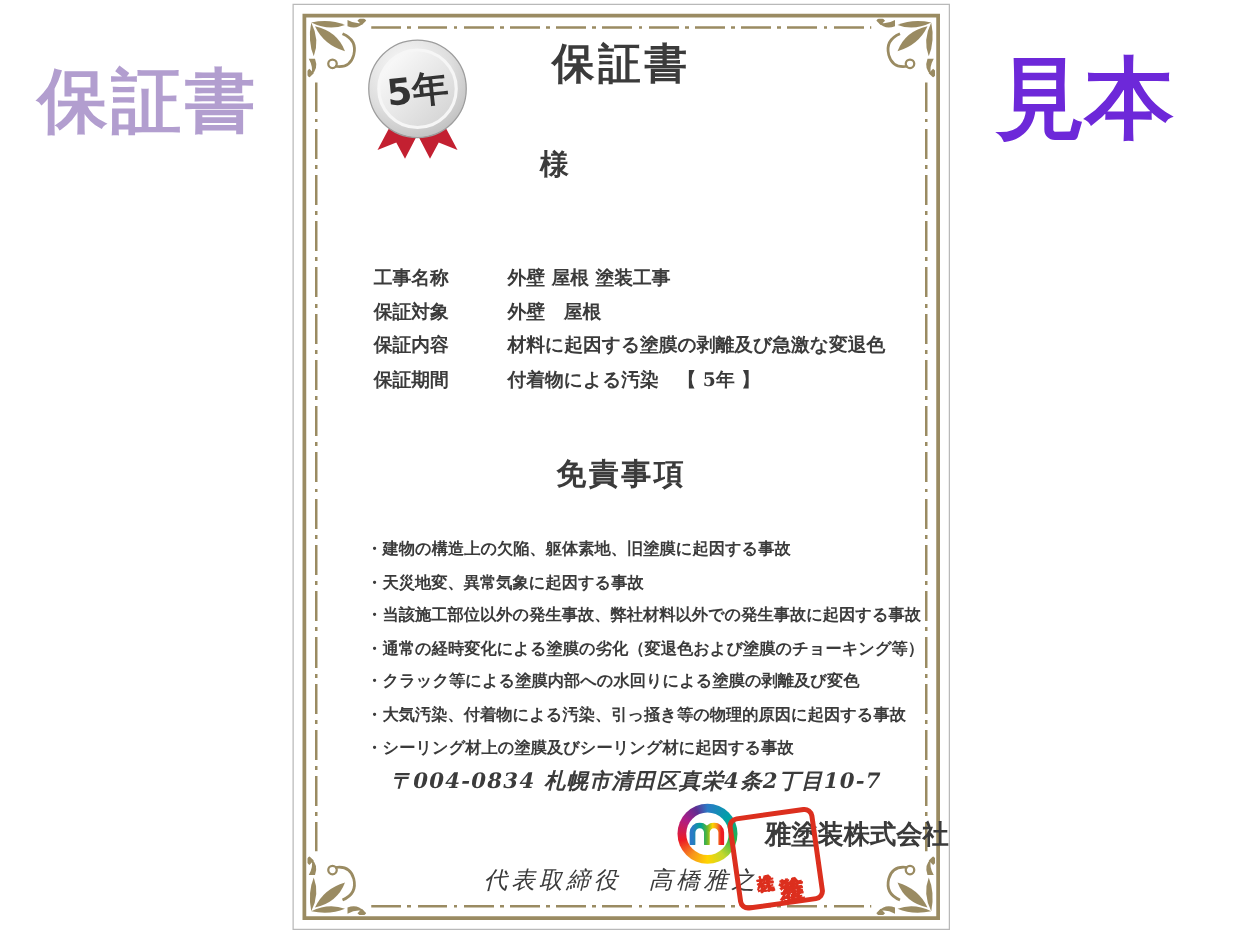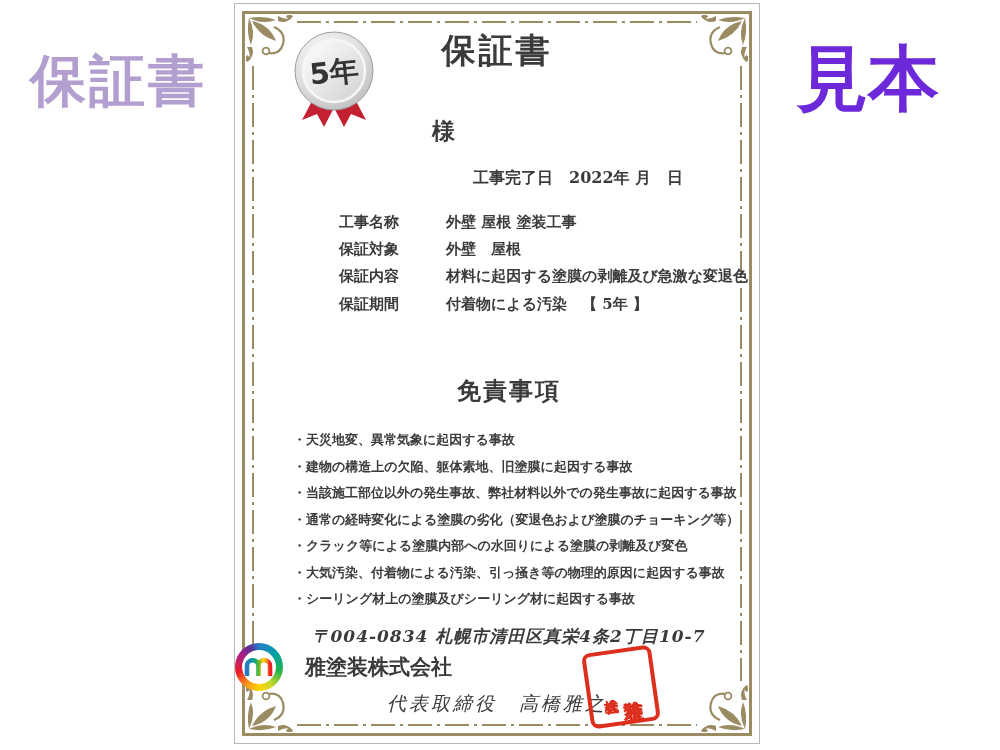--- a/index.html
+++ b/index.html
@@ -161,7 +161,6 @@
 
     <div class="recipient">様</div>
 
-    <div class="date-line">工事完了日　2022年 月　日</div>
 
     <div class="fields">
       <div class="frow">

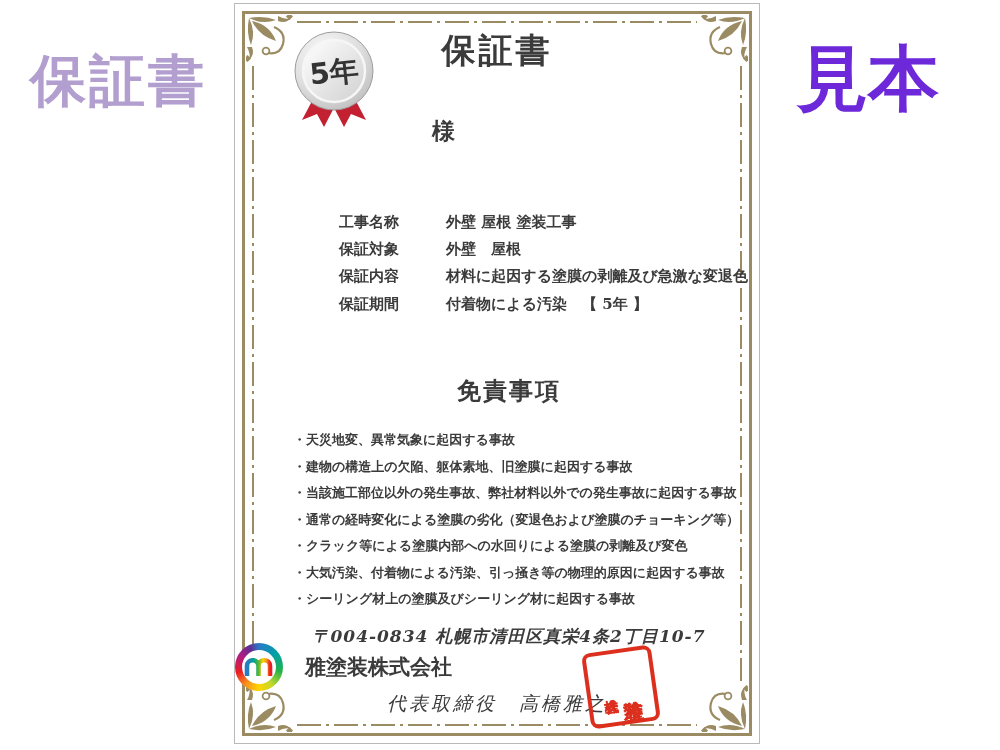--- a/index.html
+++ b/index.html
@@ -50,7 +50,7 @@
   .date-line{position:absolute;left:238px;top:164px;font-size:16px;font-weight:bold;white-space:nowrap;}
 
   .fields{position:absolute;left:64px;top:205px;right:16px;}
-  .frow{display:flex;line-height:27.2px;height:27.2px;font-size:15px;font-weight:bold;white-space:nowrap;margin-left:40px;}
+  .frow{display:flex;line-height:27.2px;height:27.2px;font-size:15px;font-weight:bold;white-space:nowrap;}
   .flabel{width:107px;flex:0 0 107px;}
   .fvalue{flex:1;}
 

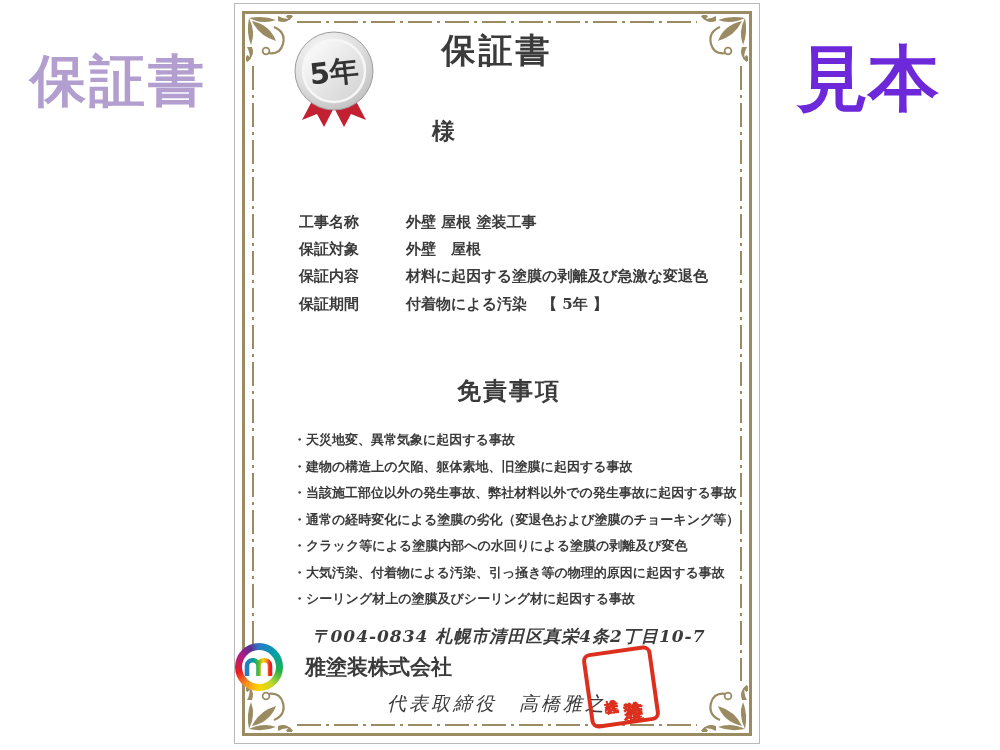--- a/index.html
+++ b/index.html
@@ -54,7 +54,7 @@
   .flabel{width:107px;flex:0 0 107px;}
   .fvalue{flex:1;}
 
-  .disc-head{position:absolute;top:359px;left:0;width:100%;margin:12px;text-align:center;
+  .disc-head{position:absolute;top:359px;left:0;width:100%;margin:0;text-align:center;
     font-size:24px;font-weight:bold;letter-spacing:2px;}
   .disc-list{position:absolute;left:58px;top:423px;right:10px;}
   .disc-item{font-size:13px;font-weight:bold;line-height:26.5px;white-space:nowrap;}

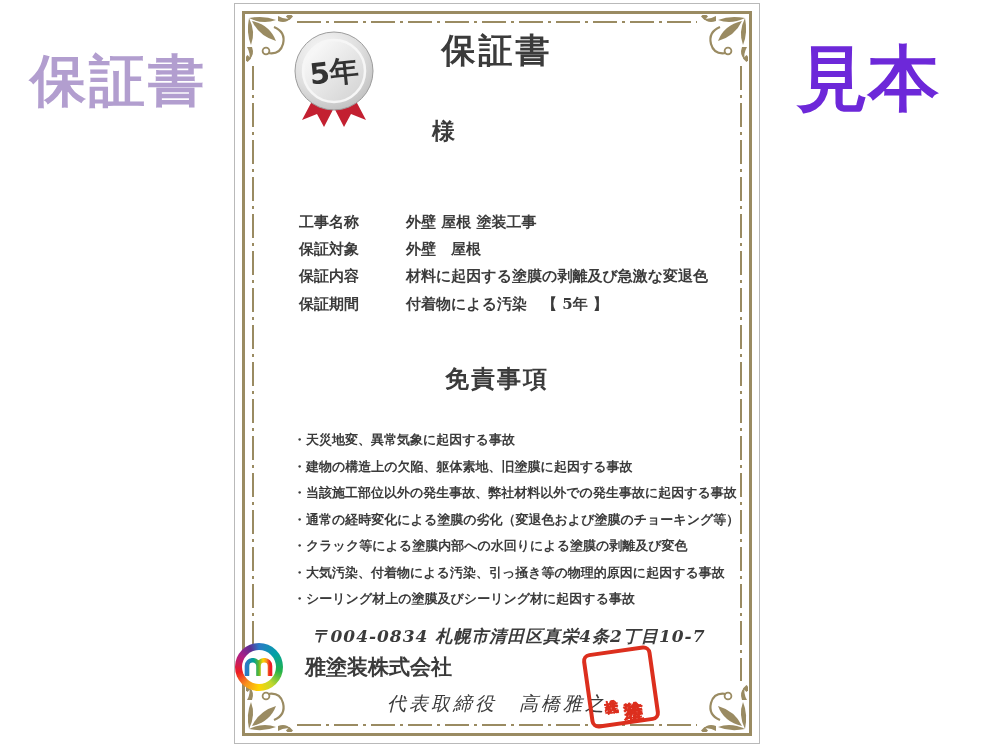--- a/index.html
+++ b/index.html
@@ -184,8 +184,8 @@
     <h2 class="disc-head">免責事項</h2>
 
     <div class="disc-list">
+      <div class="disc-item">・建物の構造上の欠陥、躯体素地、旧塗膜に起因する事故</div>
       <div class="disc-item">・天災地変、異常気象に起因する事故</div>
-      <div class="disc-item">・建物の構造上の欠陥、躯体素地、旧塗膜に起因する事故</div>
       <div class="disc-item">・当該施工部位以外の発生事故、弊社材料以外での発生事故に起因する事故</div>
       <div class="disc-item">・通常の経時変化による塗膜の劣化（変退色および塗膜のチョーキング等）</div>
       <div class="disc-item">・クラック等による塗膜内部への水回りによる塗膜の剥離及び変色</div>

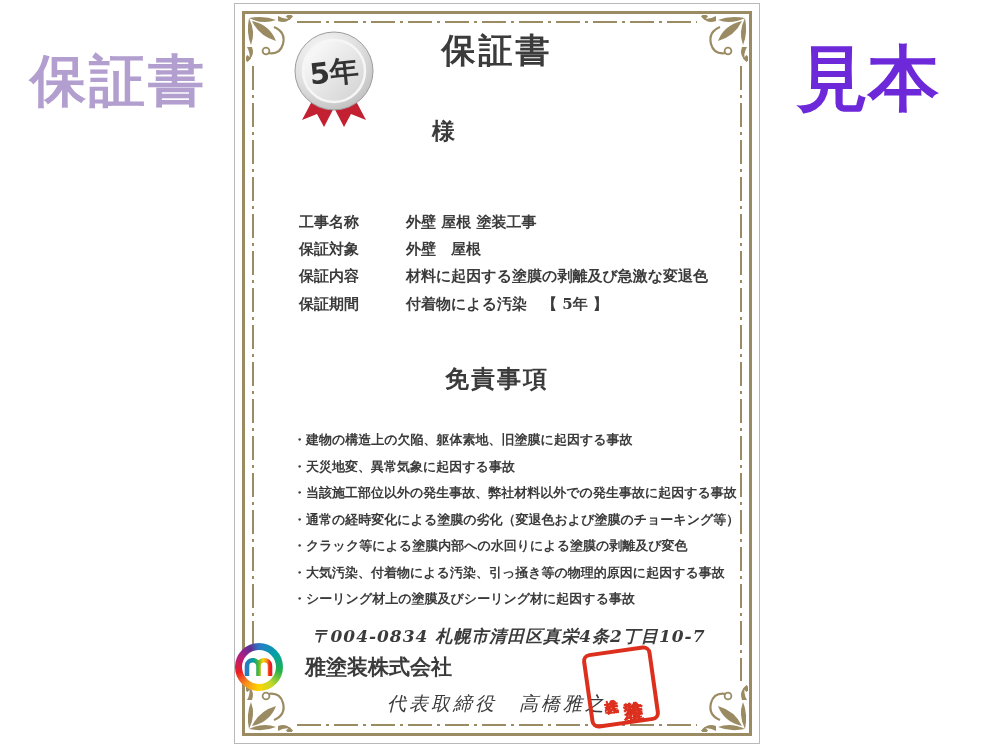--- a/index.html
+++ b/index.html
@@ -60,7 +60,7 @@
   .disc-item{font-size:13px;font-weight:bold;line-height:26.5px;white-space:nowrap;}
 
   .addr{position:absolute;top:609px;left:0;width:100%;text-align:center;
-    font-size:17px;font-style:italic;font-weight:bold;letter-spacing:1px;transform:translateX(12px);margin-top:12px;}
+    font-size:17px;font-style:italic;font-weight:bold;letter-spacing:1px;transform:translateX(12px);}
 
   .company-row{position:absolute;top:639px;left:0;width:100%;display:flex;
     align-items:center;justify-content:flex-start;gap:22px;}

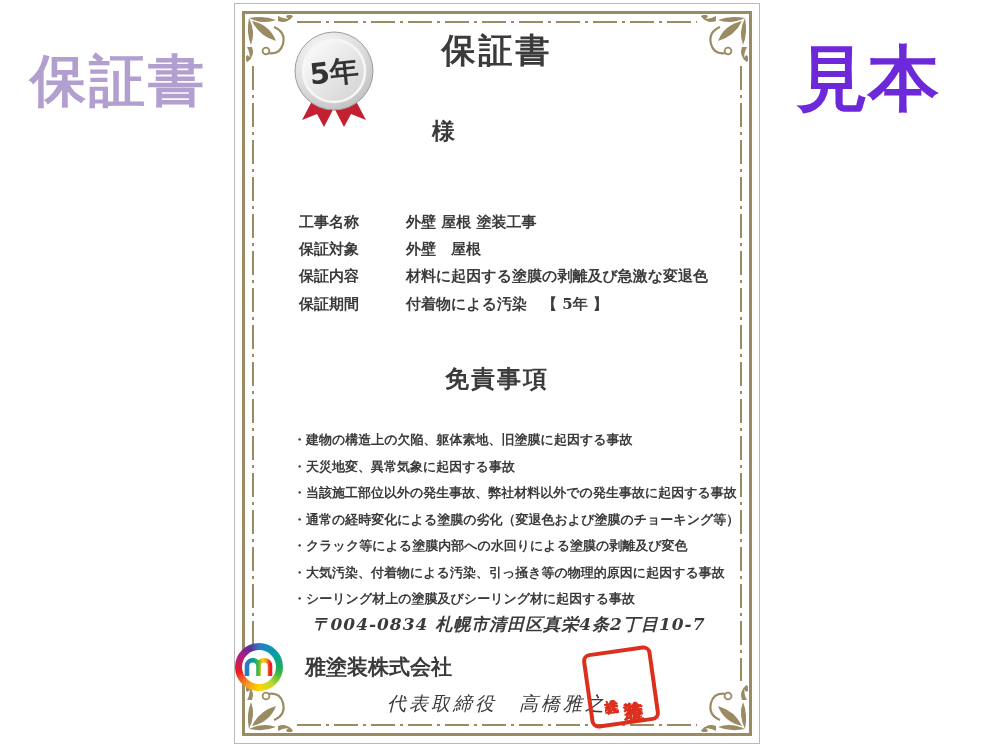--- a/index.html
+++ b/index.html
@@ -63,7 +63,7 @@
     font-size:17px;font-style:italic;font-weight:bold;letter-spacing:1px;transform:translateX(12px);}
 
   .company-row{position:absolute;top:639px;left:0;width:100%;display:flex;
-    align-items:center;justify-content:flex-start;gap:22px;}
+    align-items:center;justify-content:flex-end;gap:22px;}
   .logo{width:48px;height:48px;border-radius:50%;position:relative;flex:0 0 auto;
     background:conic-gradient(#2b7ac6,#00a0a8 14%,#23b24b 28%,#c3d82d 40%,#ffd400 50%,
       #f7941d 60%,#ed1c24 71%,#ad1e87 84%,#5f2d91 93%,#2b7ac6);}

